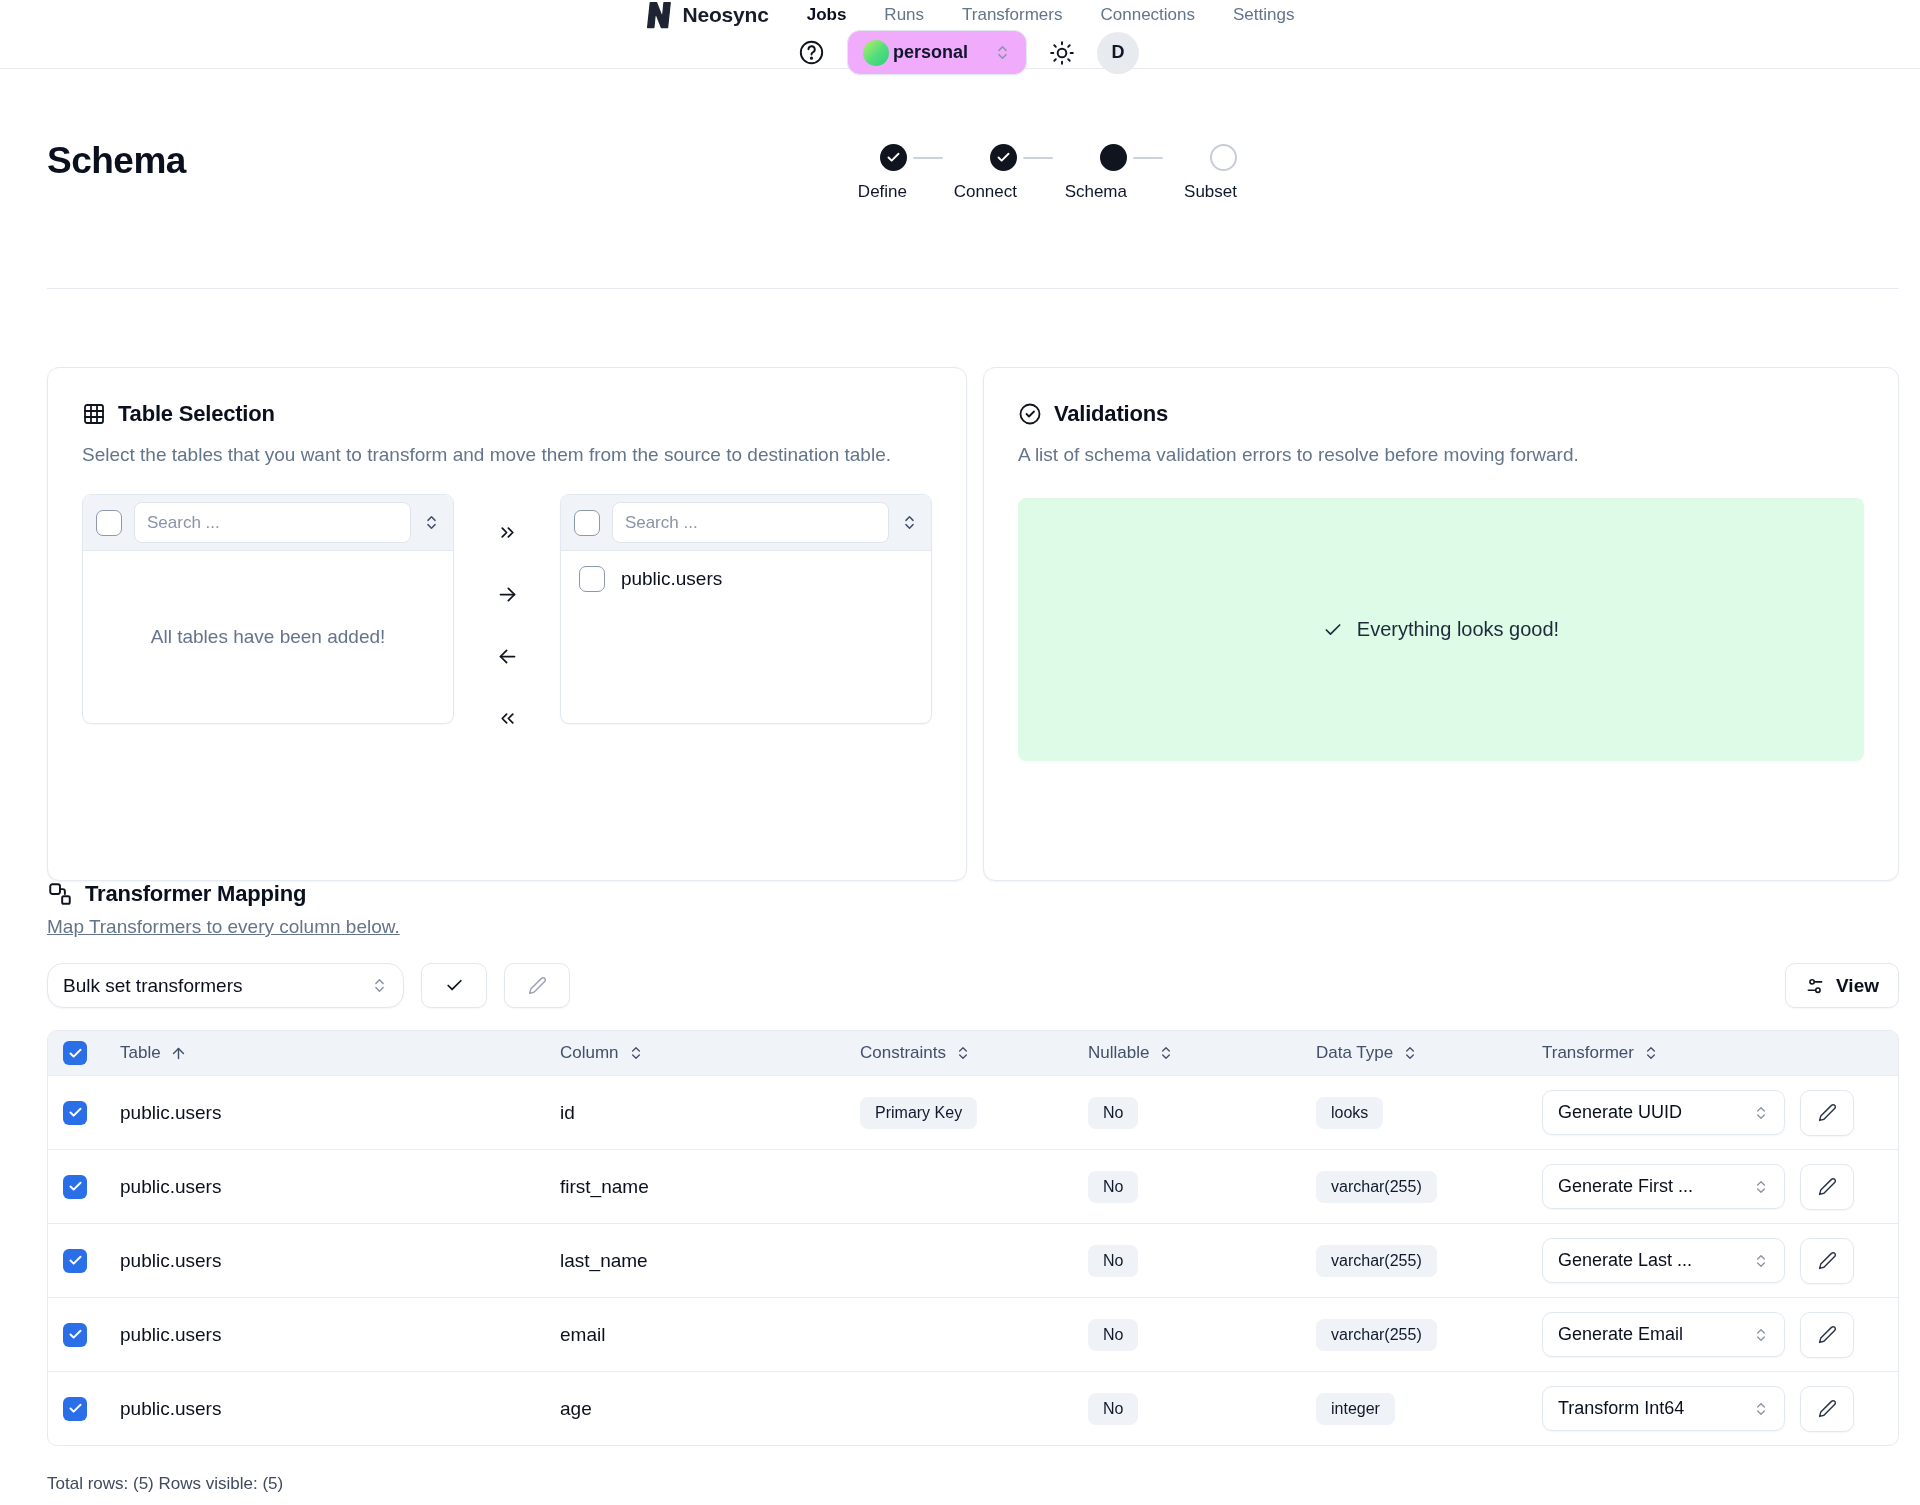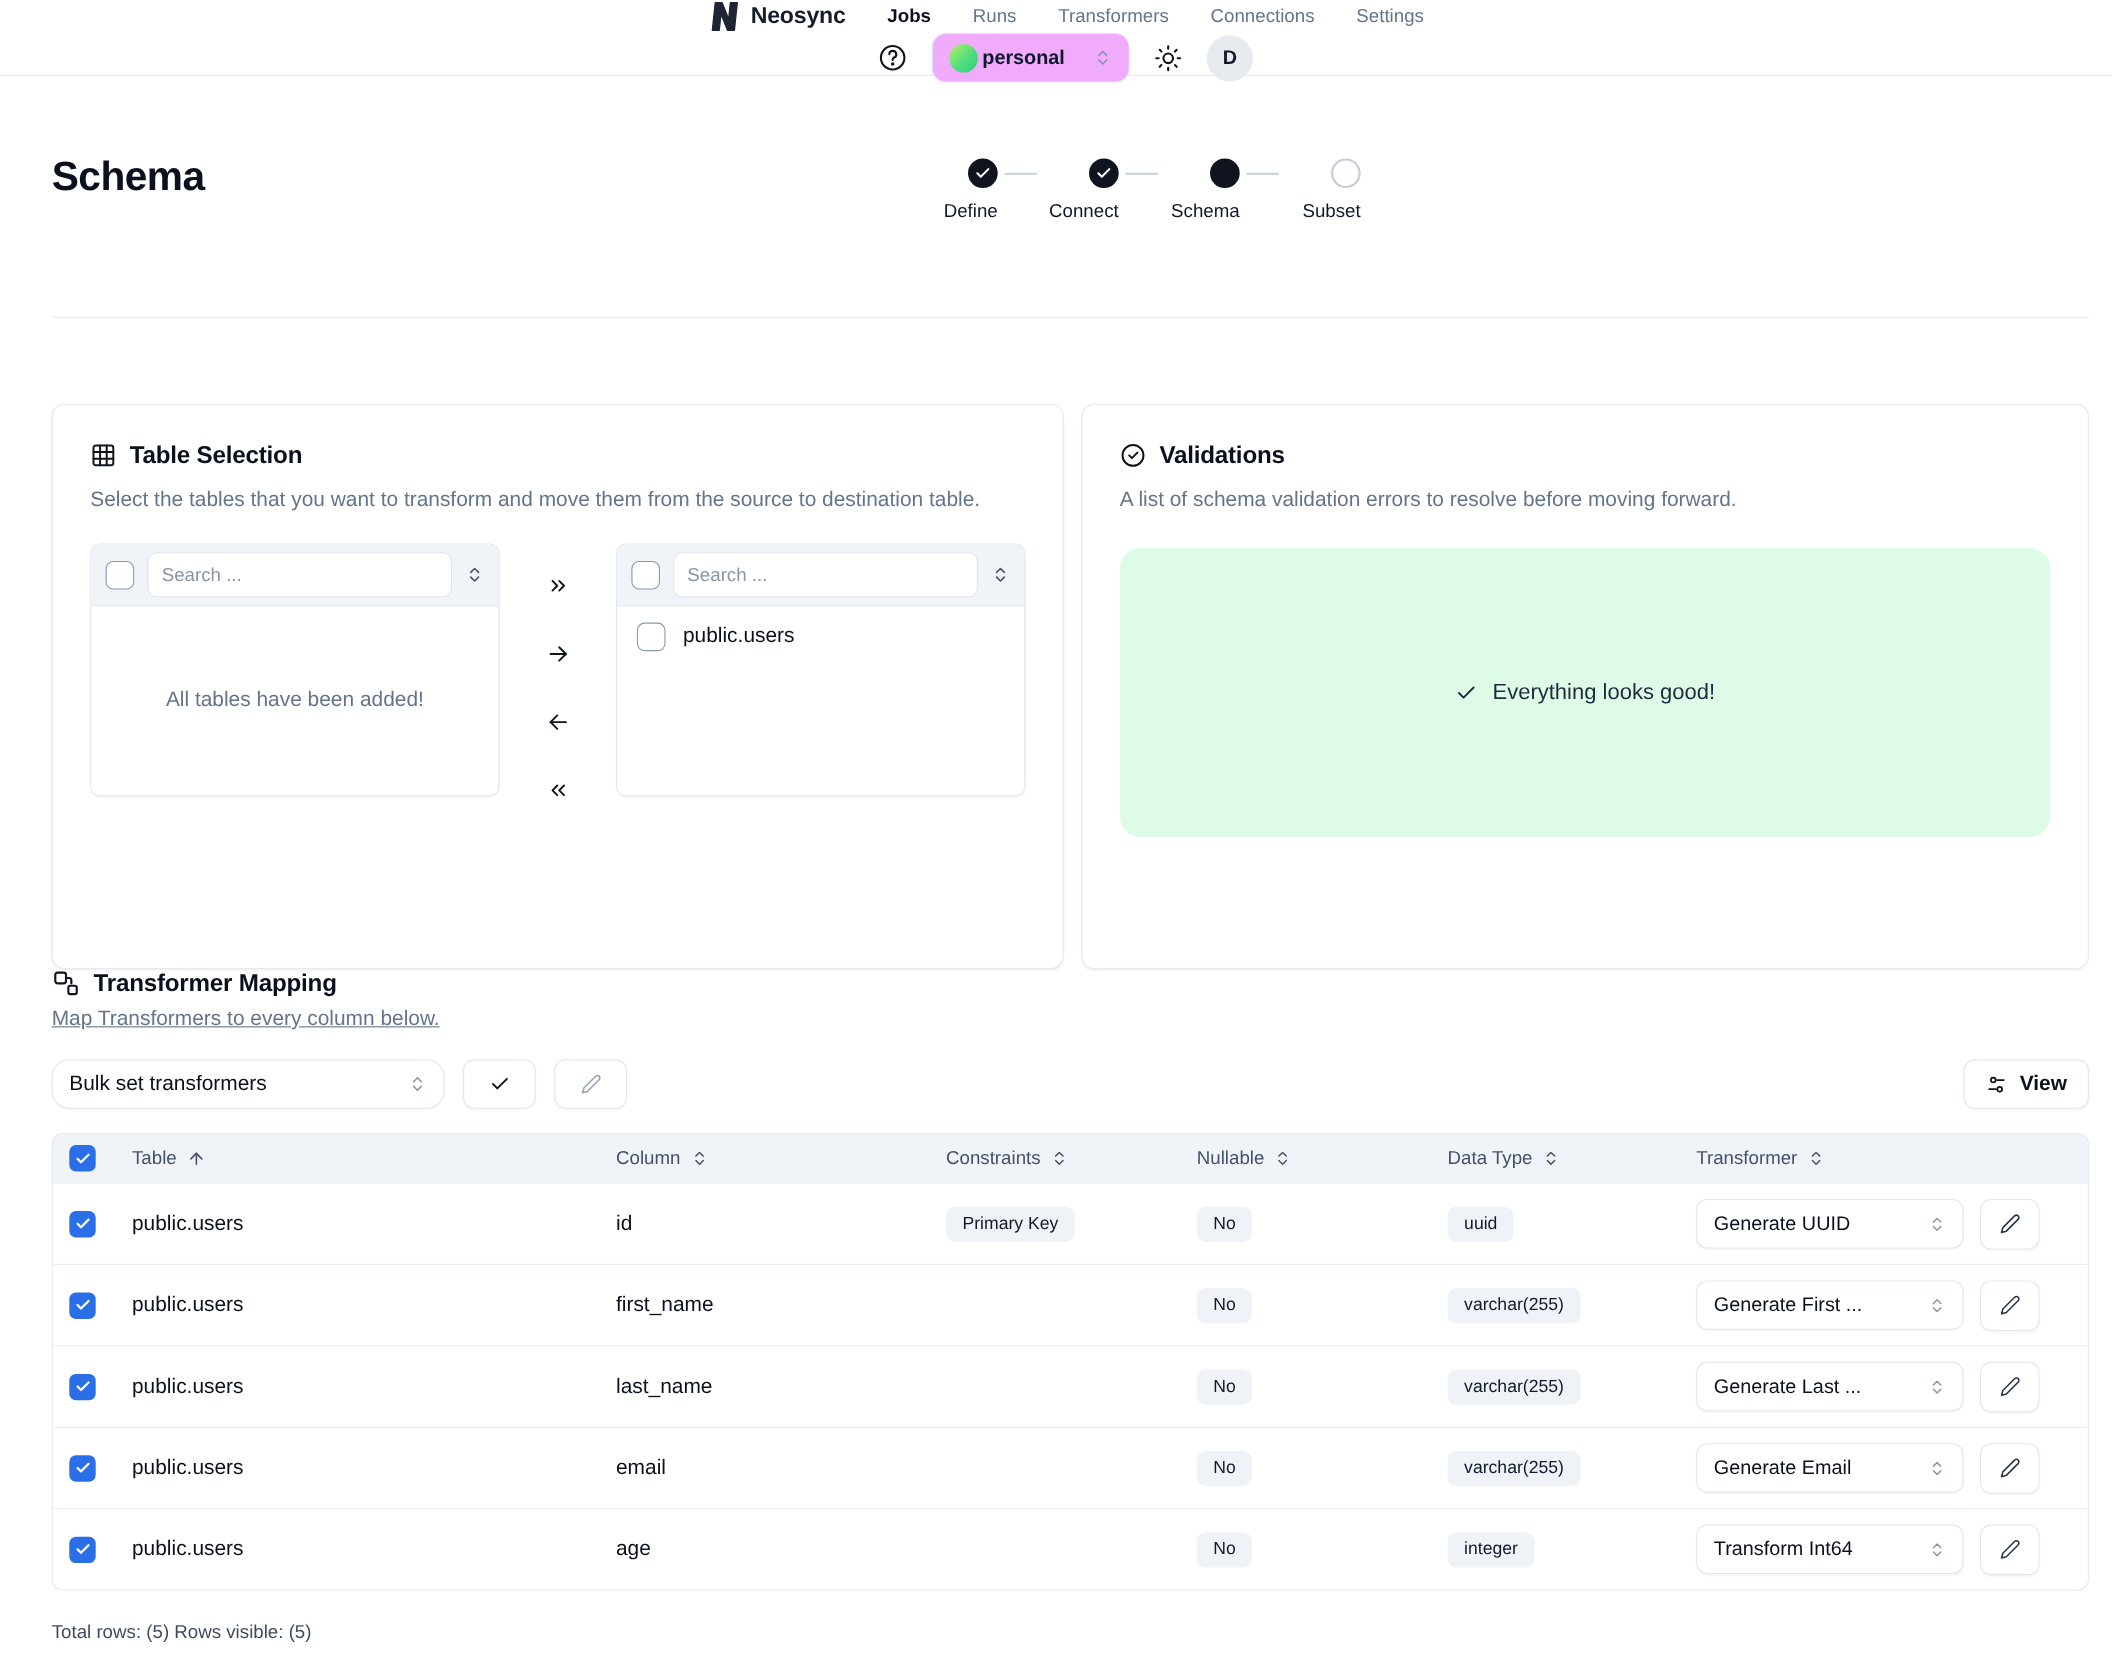--- a/index.html
+++ b/index.html
@@ -86,7 +86,7 @@
     background:none; border:none; cursor:pointer; color:#0f172a; }
 
   
-  .success-box { margin-top:30px; height:263px; border-radius:19px; background:#ddfbe7;
+  .success-box { margin-top:30px; height:263px; border-radius:8px; background:#ddfbe7;
     display:flex; align-items:center; justify-content:center; gap:14px; }
   .success-text { font-size:20px; color:#1e293b; }
 

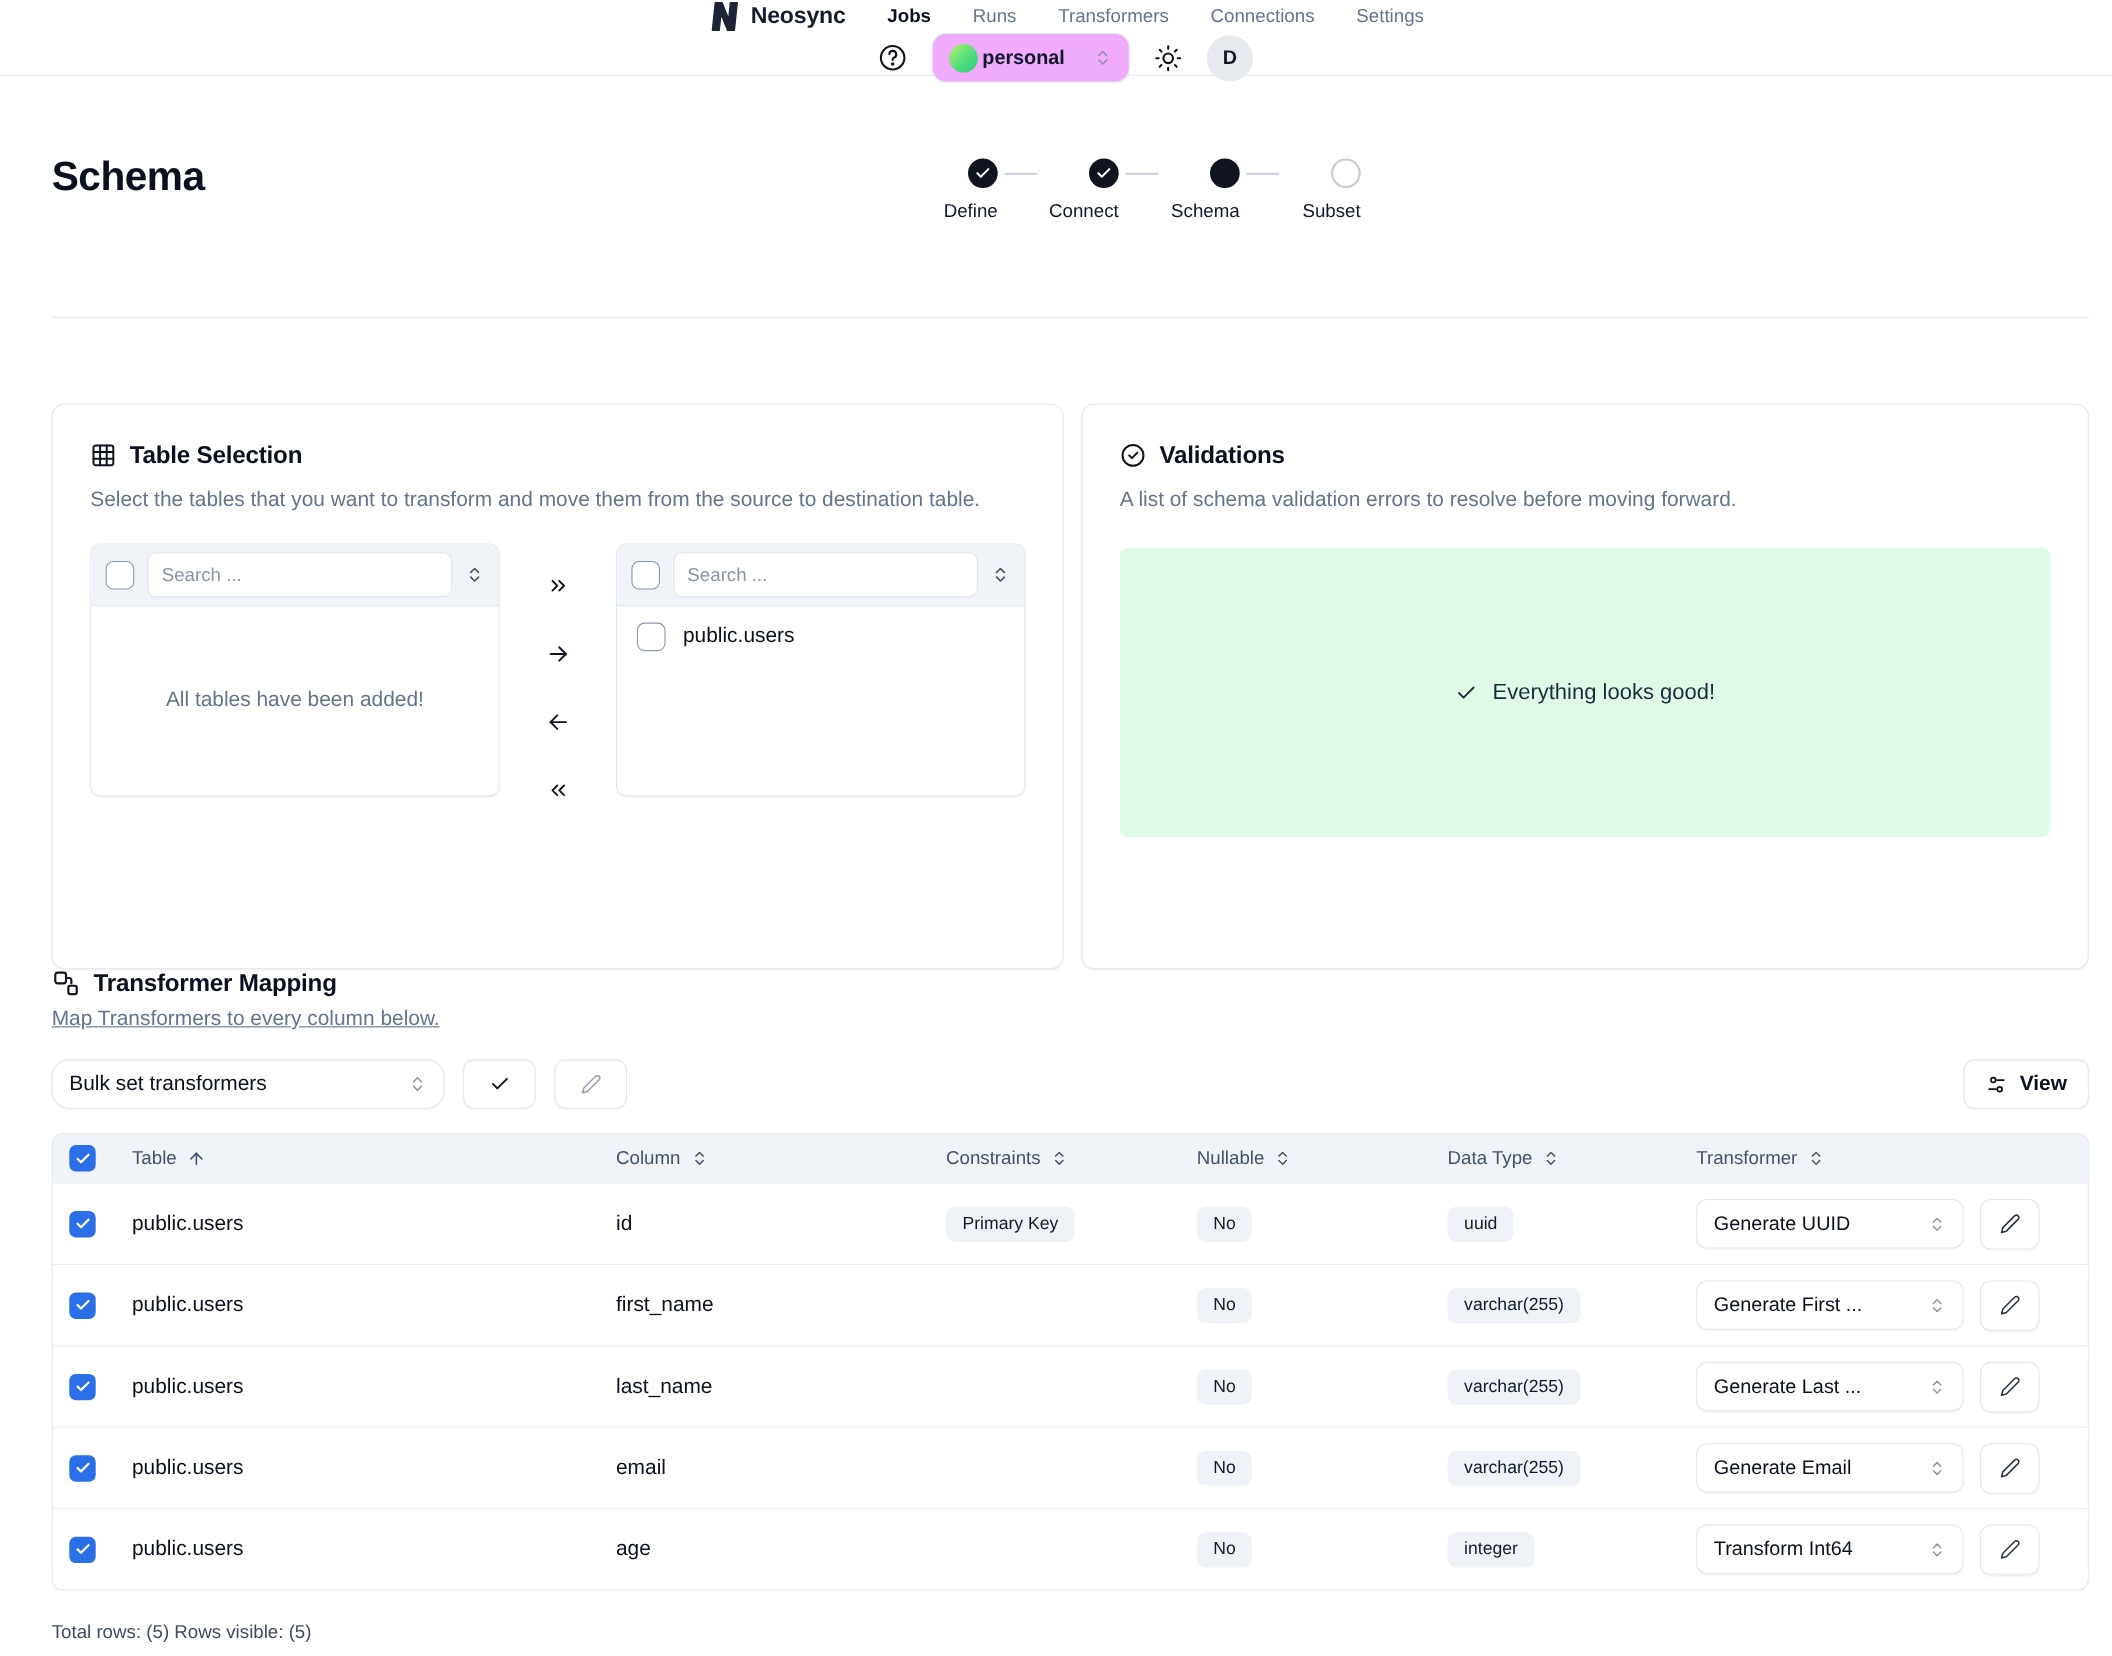--- a/index.html
+++ b/index.html
@@ -444,7 +444,7 @@
       <div class="cell">id</div>
       <div class="cell"><span class="badge">Primary Key</span></div>
       <div class="cell"><span class="badge">No</span></div>
-      <div class="cell"><span class="badge">uuid</span></div>
+      <div class="cell"><span class="badge">looks</span></div>
       <div class="cell transformer-cell">
         <div class="select transformer-select">
           <span>Generate UUID</span>

